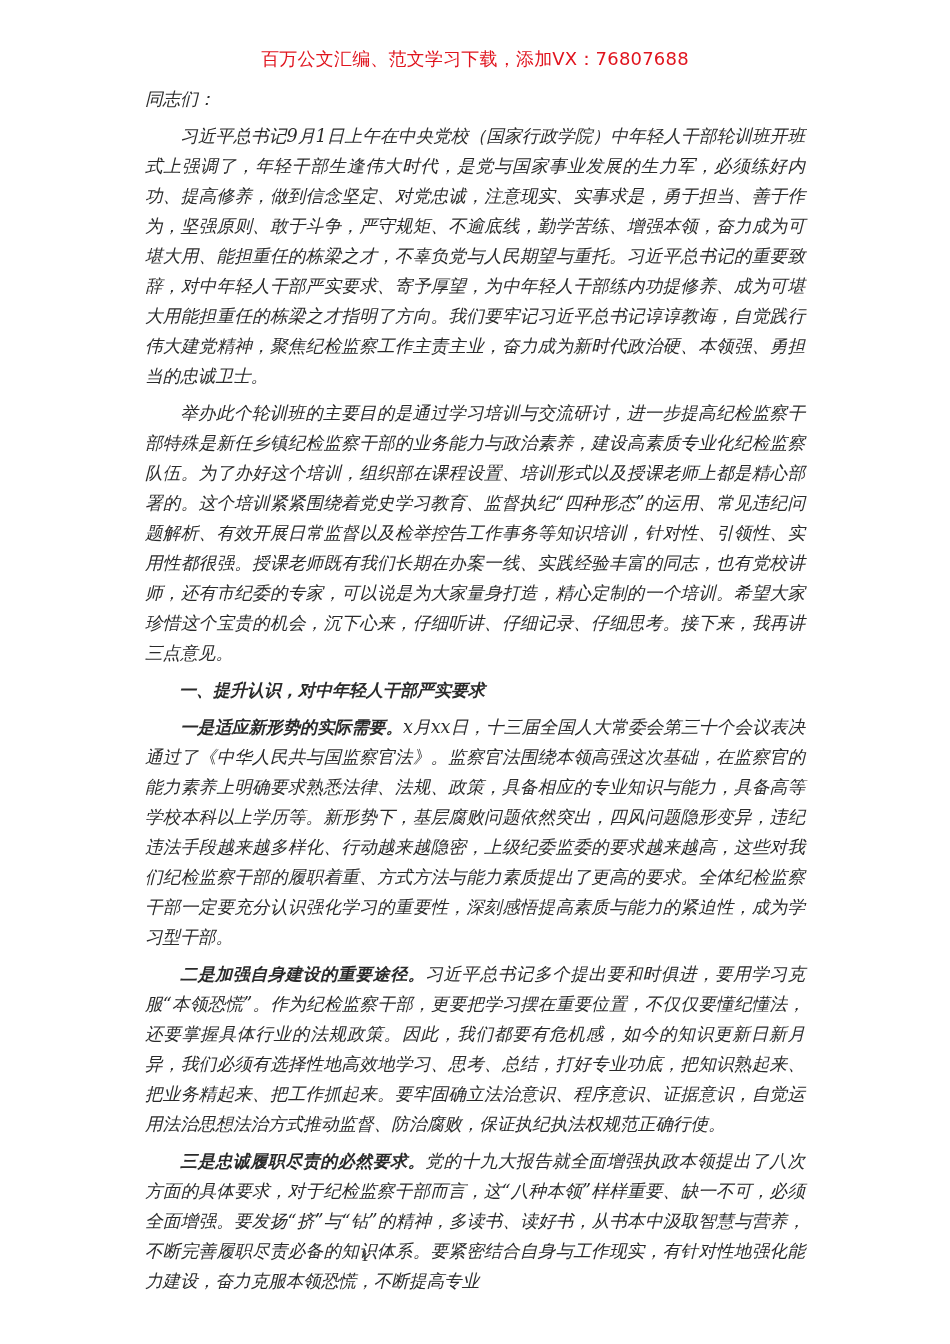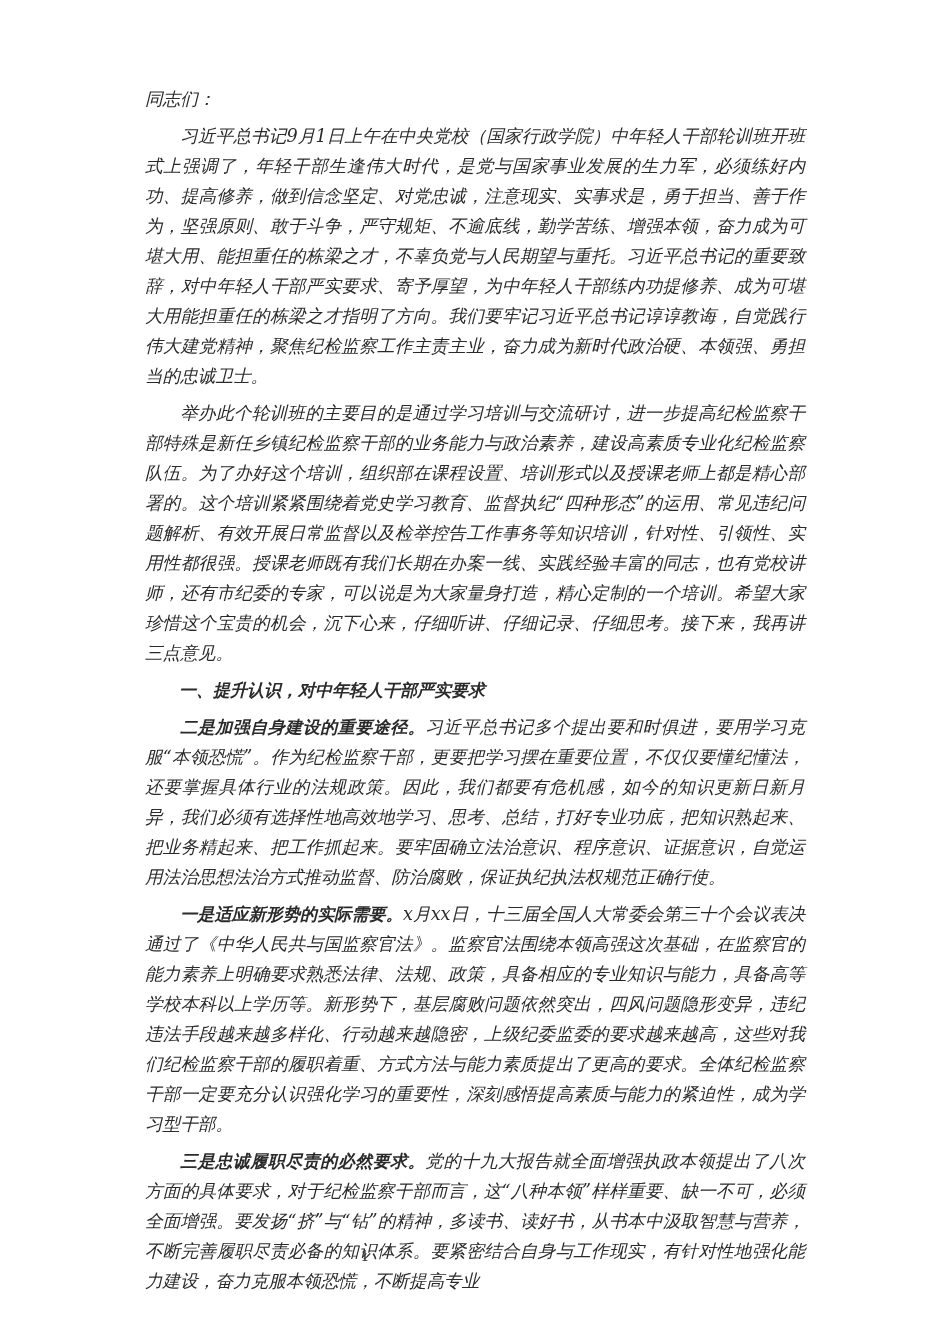--- a/index.html
+++ b/index.html
@@ -79,6 +79,7 @@
 
 <div class="page">
 
+  <div class="header-banner">百万公文汇编、范文学习下载，添加VX：76807688</div>
 
   <div class="content">
 

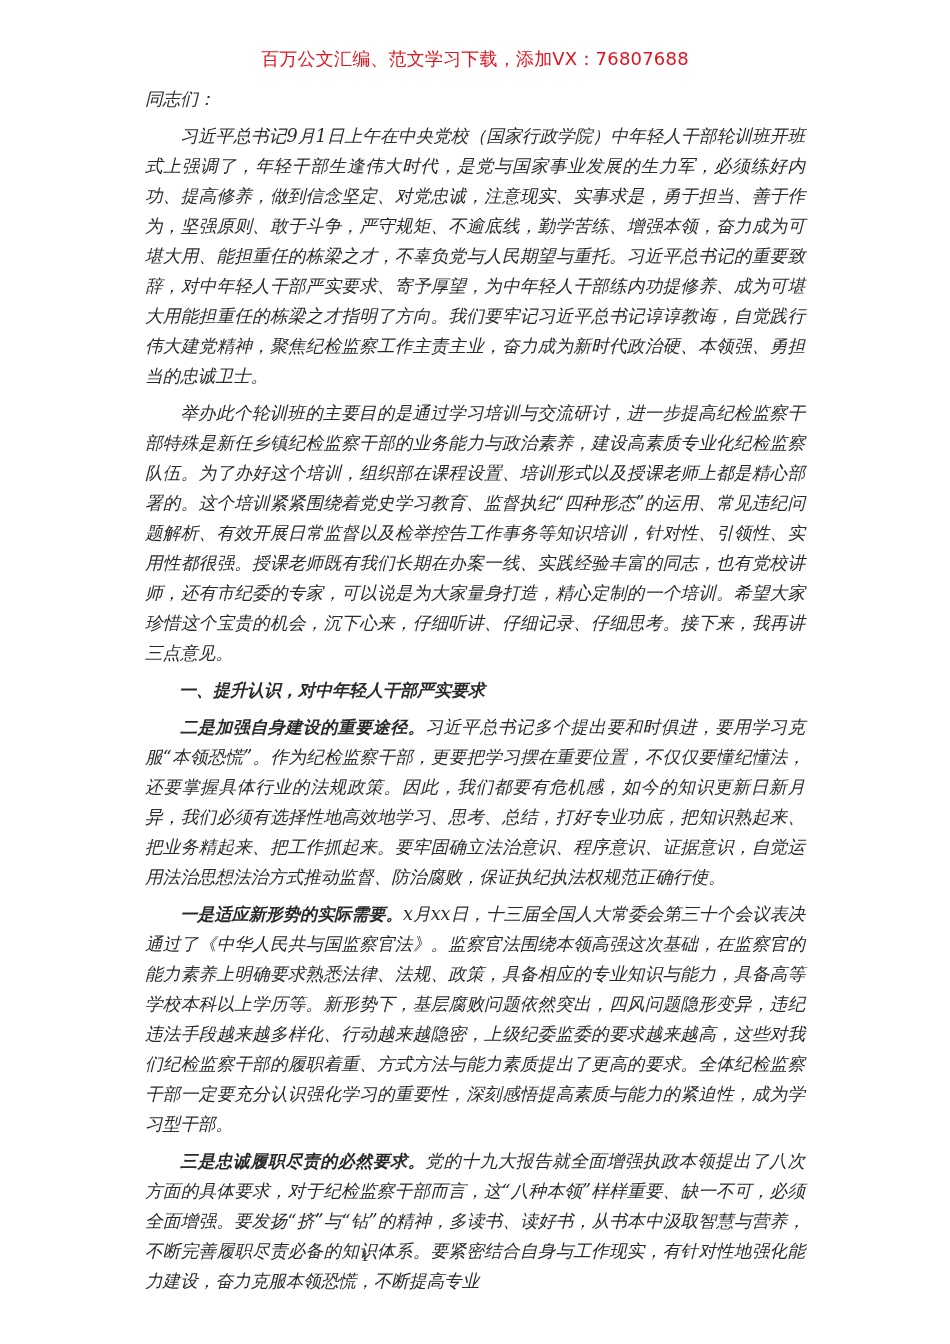--- a/index.html
+++ b/index.html
@@ -92,11 +92,11 @@
     <p class="heading">一、提升认识，对中年轻人干部严实要求</p>
 
     <p class="para">
-      <span class="lead">二是加强自身建设的重要途径。</span><span>习近平总书记多个提出要和时俱进，要用学习克服“本领恐慌”。作为纪检监察干部，更要把学习摆在重要位置，不仅仅要懂纪懂法，还要掌握具体行业的法规政策。因此，我们都要有危机感，如今的知识更新日新月异，我们必须有选择性地高效地学习、思考、总结，打好专业功底，把知识熟起来、把业务精起来、把工作抓起来。要牢固确立法治意识、程序意识、证据意识，自觉运用法治思想法治方式推动监督、防治腐败，保证执纪执法权规范正确行使。</span>
+      <span class="lead">一是适应新形势的实际需要。</span><span>x月xx日，十三届全国人大常委会第三十个会议表决通过了《中华人民共与国监察官法》。监察官法围绕本领高强这次基础，在监察官的能力素养上明确要求熟悉法律、法规、政策，具备相应的专业知识与能力，具备高等学校本科以上学历等。新形势下，基层腐败问题依然突出，四风问题隐形变异，违纪违法手段越来越多样化、行动越来越隐密，上级纪委监委的要求越来越高，这些对我们纪检监察干部的履职着重、方式方法与能力素质提出了更高的要求。全体纪检监察干部一定要充分认识强化学习的重要性，深刻感悟提高素质与能力的紧迫性，成为学习型干部。</span>
     </p>
 
     <p class="para">
-      <span class="lead">一是适应新形势的实际需要。</span><span>x月xx日，十三届全国人大常委会第三十个会议表决通过了《中华人民共与国监察官法》。监察官法围绕本领高强这次基础，在监察官的能力素养上明确要求熟悉法律、法规、政策，具备相应的专业知识与能力，具备高等学校本科以上学历等。新形势下，基层腐败问题依然突出，四风问题隐形变异，违纪违法手段越来越多样化、行动越来越隐密，上级纪委监委的要求越来越高，这些对我们纪检监察干部的履职着重、方式方法与能力素质提出了更高的要求。全体纪检监察干部一定要充分认识强化学习的重要性，深刻感悟提高素质与能力的紧迫性，成为学习型干部。</span>
+      <span class="lead">二是加强自身建设的重要途径。</span><span>习近平总书记多个提出要和时俱进，要用学习克服“本领恐慌”。作为纪检监察干部，更要把学习摆在重要位置，不仅仅要懂纪懂法，还要掌握具体行业的法规政策。因此，我们都要有危机感，如今的知识更新日新月异，我们必须有选择性地高效地学习、思考、总结，打好专业功底，把知识熟起来、把业务精起来、把工作抓起来。要牢固确立法治意识、程序意识、证据意识，自觉运用法治思想法治方式推动监督、防治腐败，保证执纪执法权规范正确行使。</span>
     </p>
 
     <p class="para">

